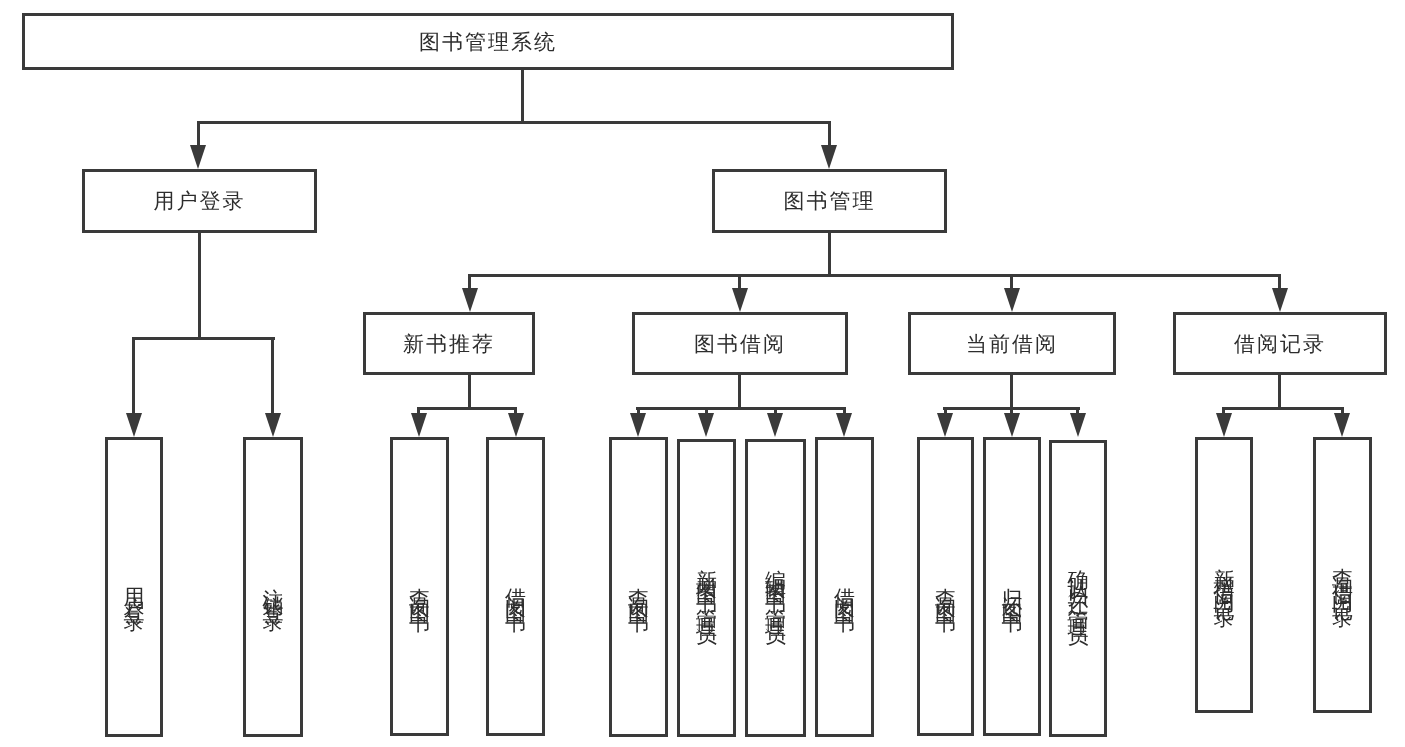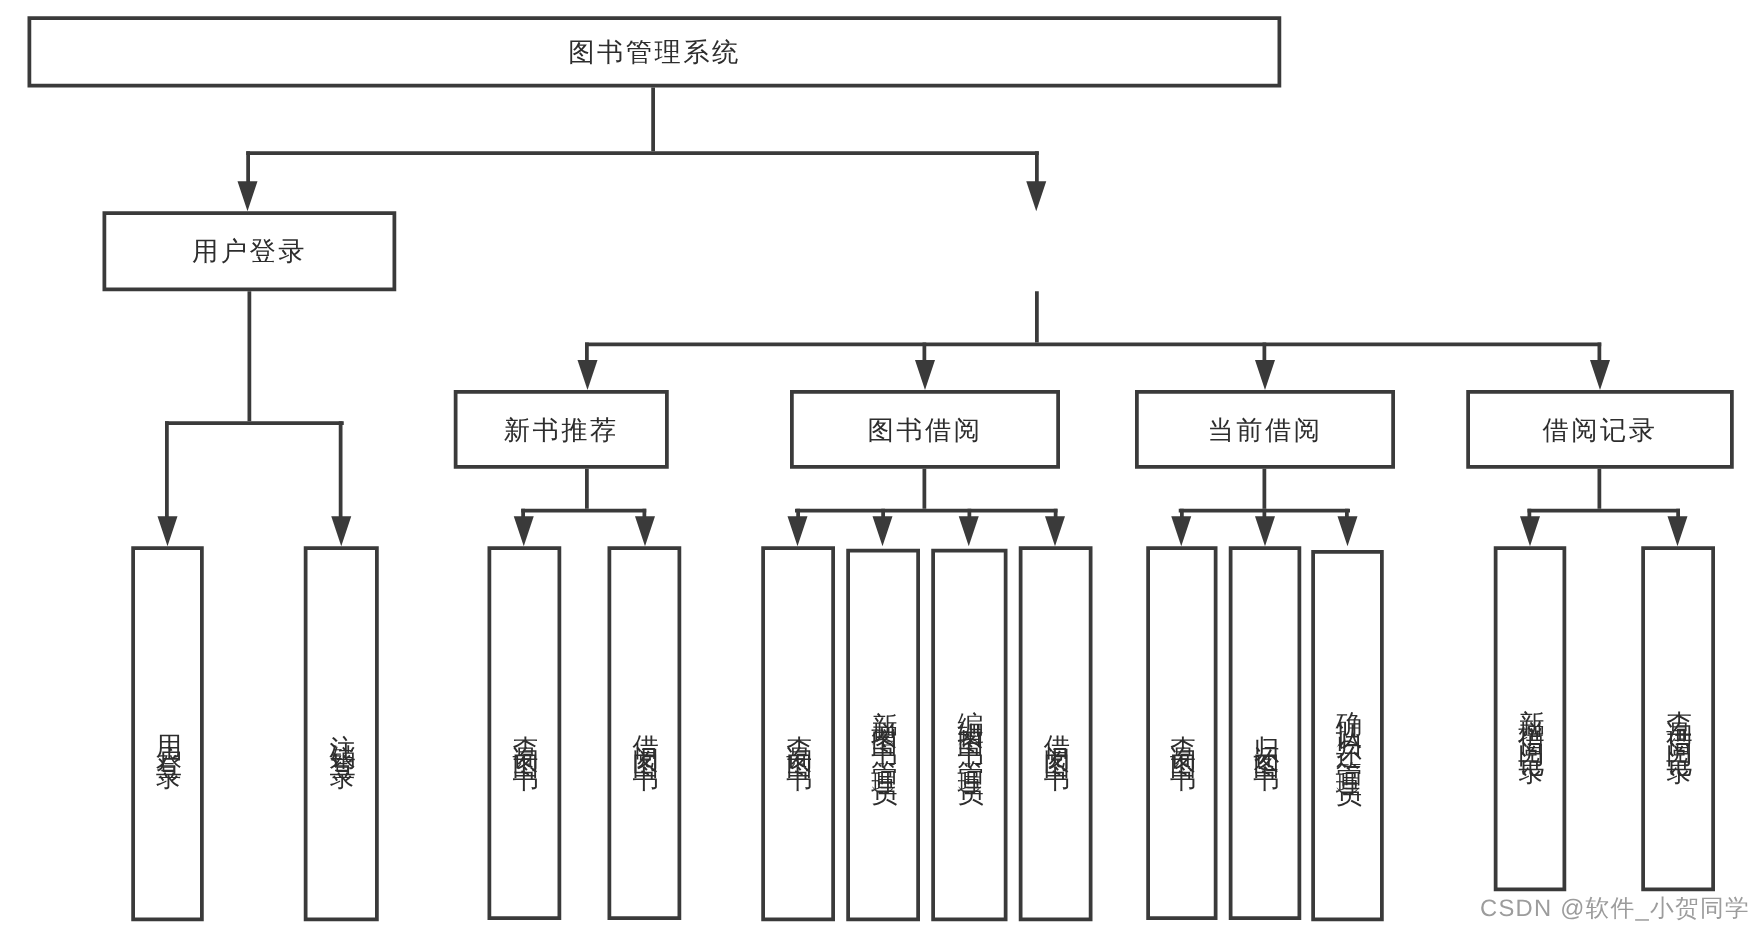--- a/index.html
+++ b/index.html
@@ -34,7 +34,7 @@
 
 <div id="canvas">
 
-  <div class="b" style="left:22px;top:13px;width:1003px;height:57px">图书管理系统</div>
+  <div class="b" style="left:22px;top:13px;width:932px;height:57px">图书管理系统</div>
 
   <div class="v" style="left:521px;top:70px;height:51px"></div>
   <div class="h" style="left:197px;top:121px;width:634px"></div>

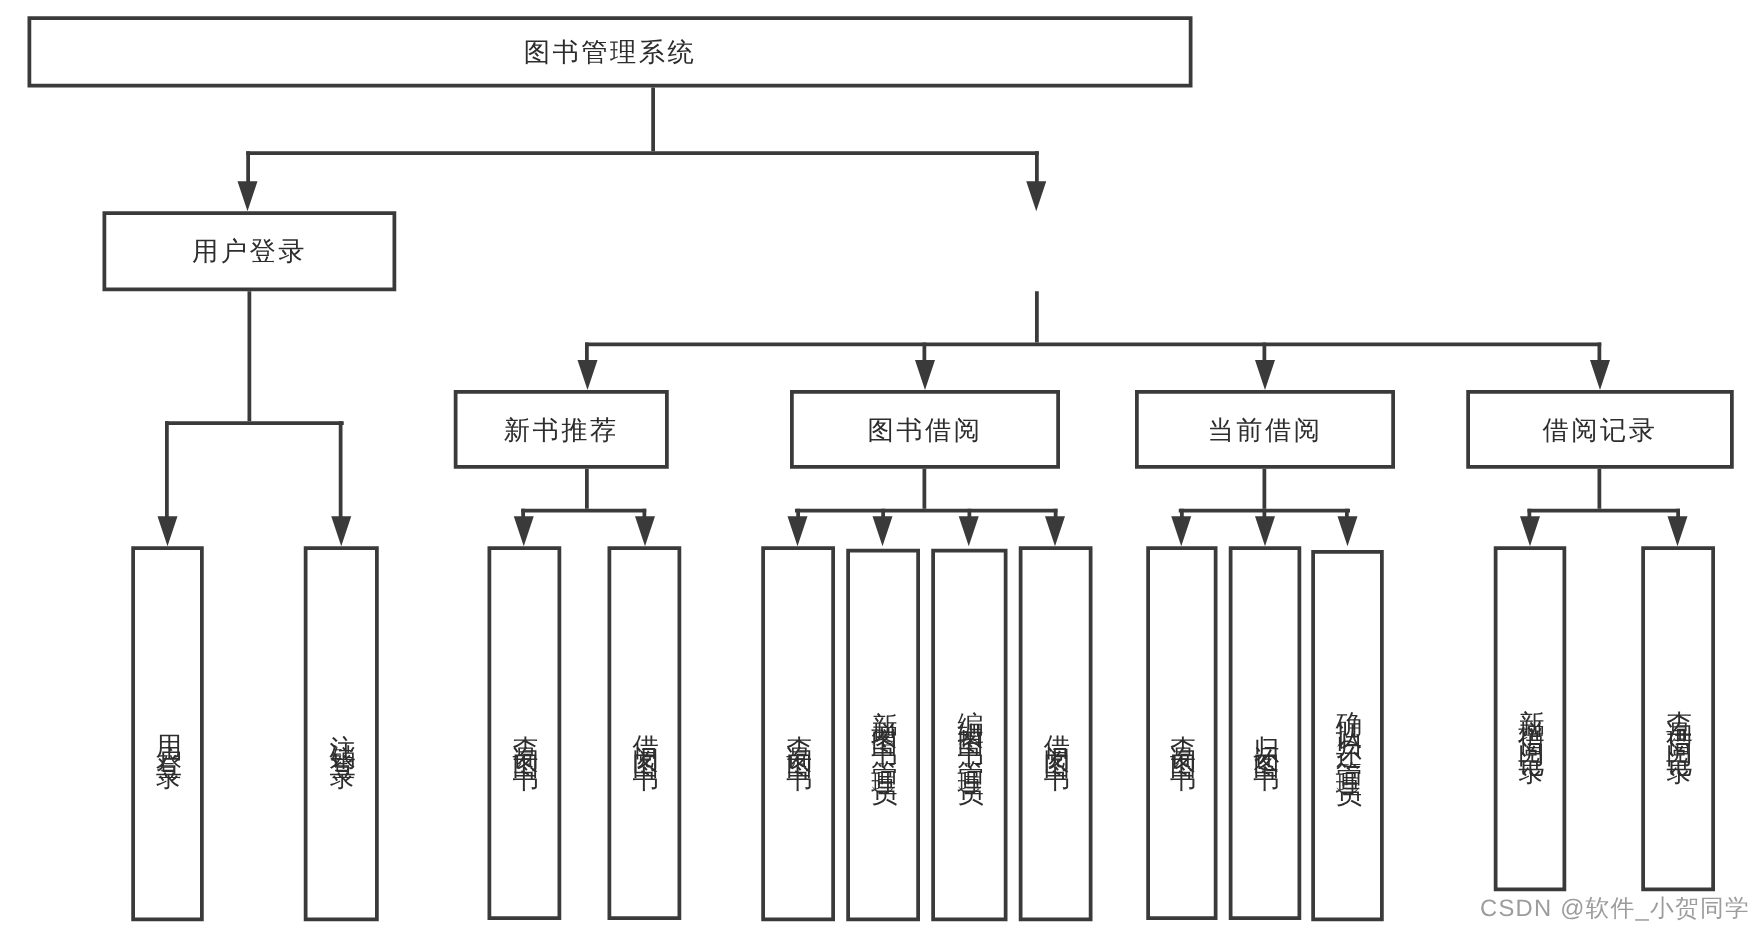--- a/index.html
+++ b/index.html
@@ -44,6 +44,7 @@
   <div class="a" style="left:821px;top:145px"></div>
 
   <div class="b" style="left:82px;top:169px;width:235px;height:64px">用户登录</div>
+  <div class="b" style="left:712px;top:169px;width:235px;height:64px">图书管理</div>
 
   <div class="v" style="left:198px;top:233px;height:104px"></div>
   <div class="h" style="left:132px;top:337px;width:143px"></div>

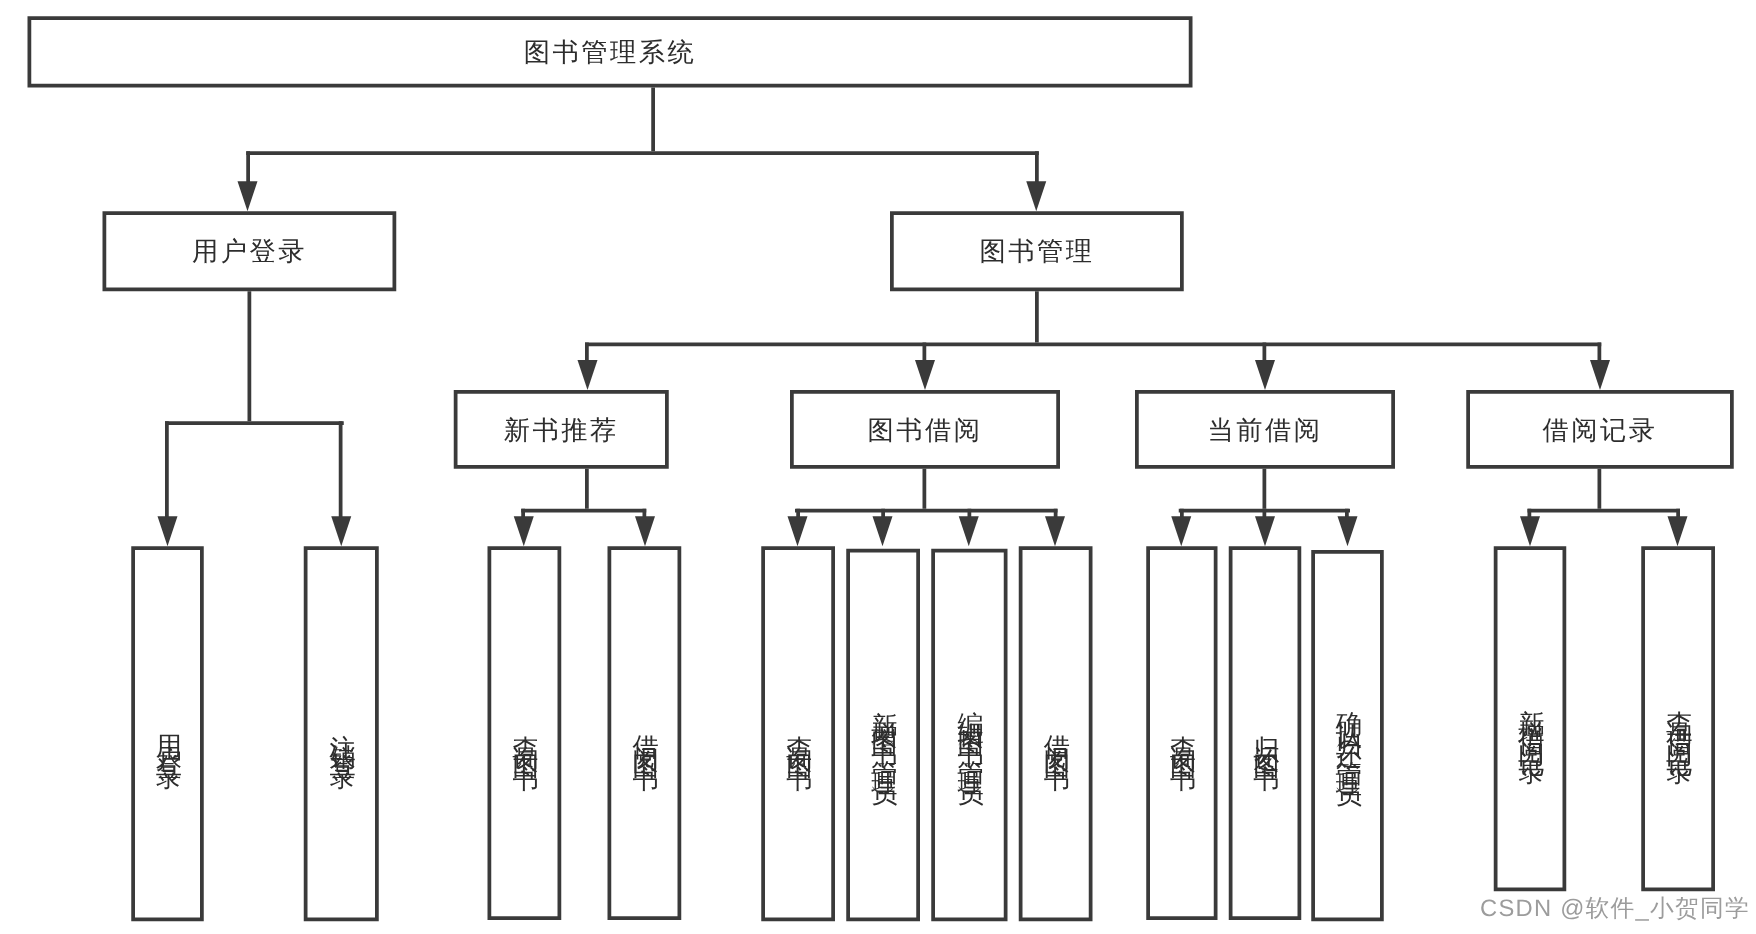--- a/index.html
+++ b/index.html
@@ -117,7 +117,6 @@
   <div class="b bv" style="left:1195px;top:437px;width:58px;height:276px">新增借阅记录</div>
   <div class="b bv" style="left:1313px;top:437px;width:59px;height:276px">查询借阅记录</div>
 
-  <div id="watermark">CSDN @软件_小贺同学</div>
 
 </div>
 

